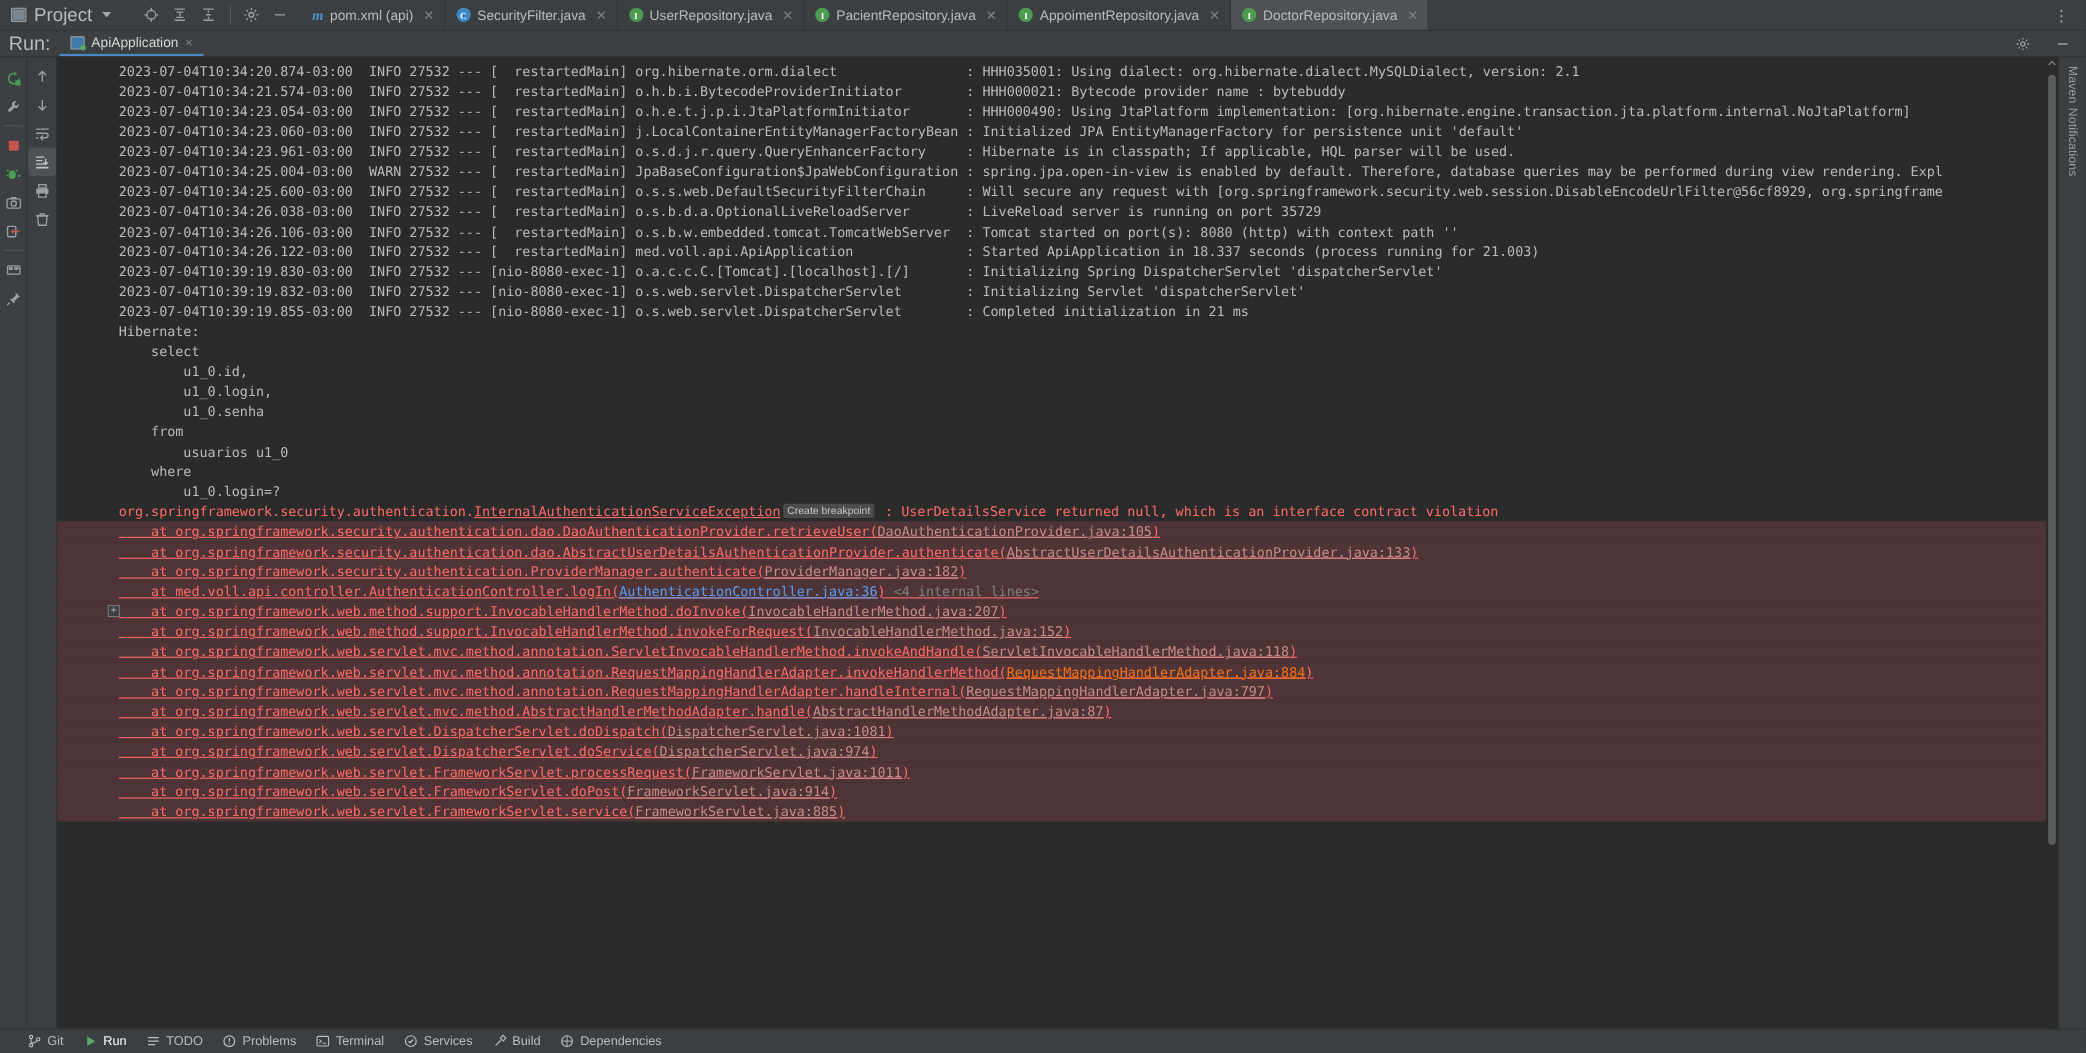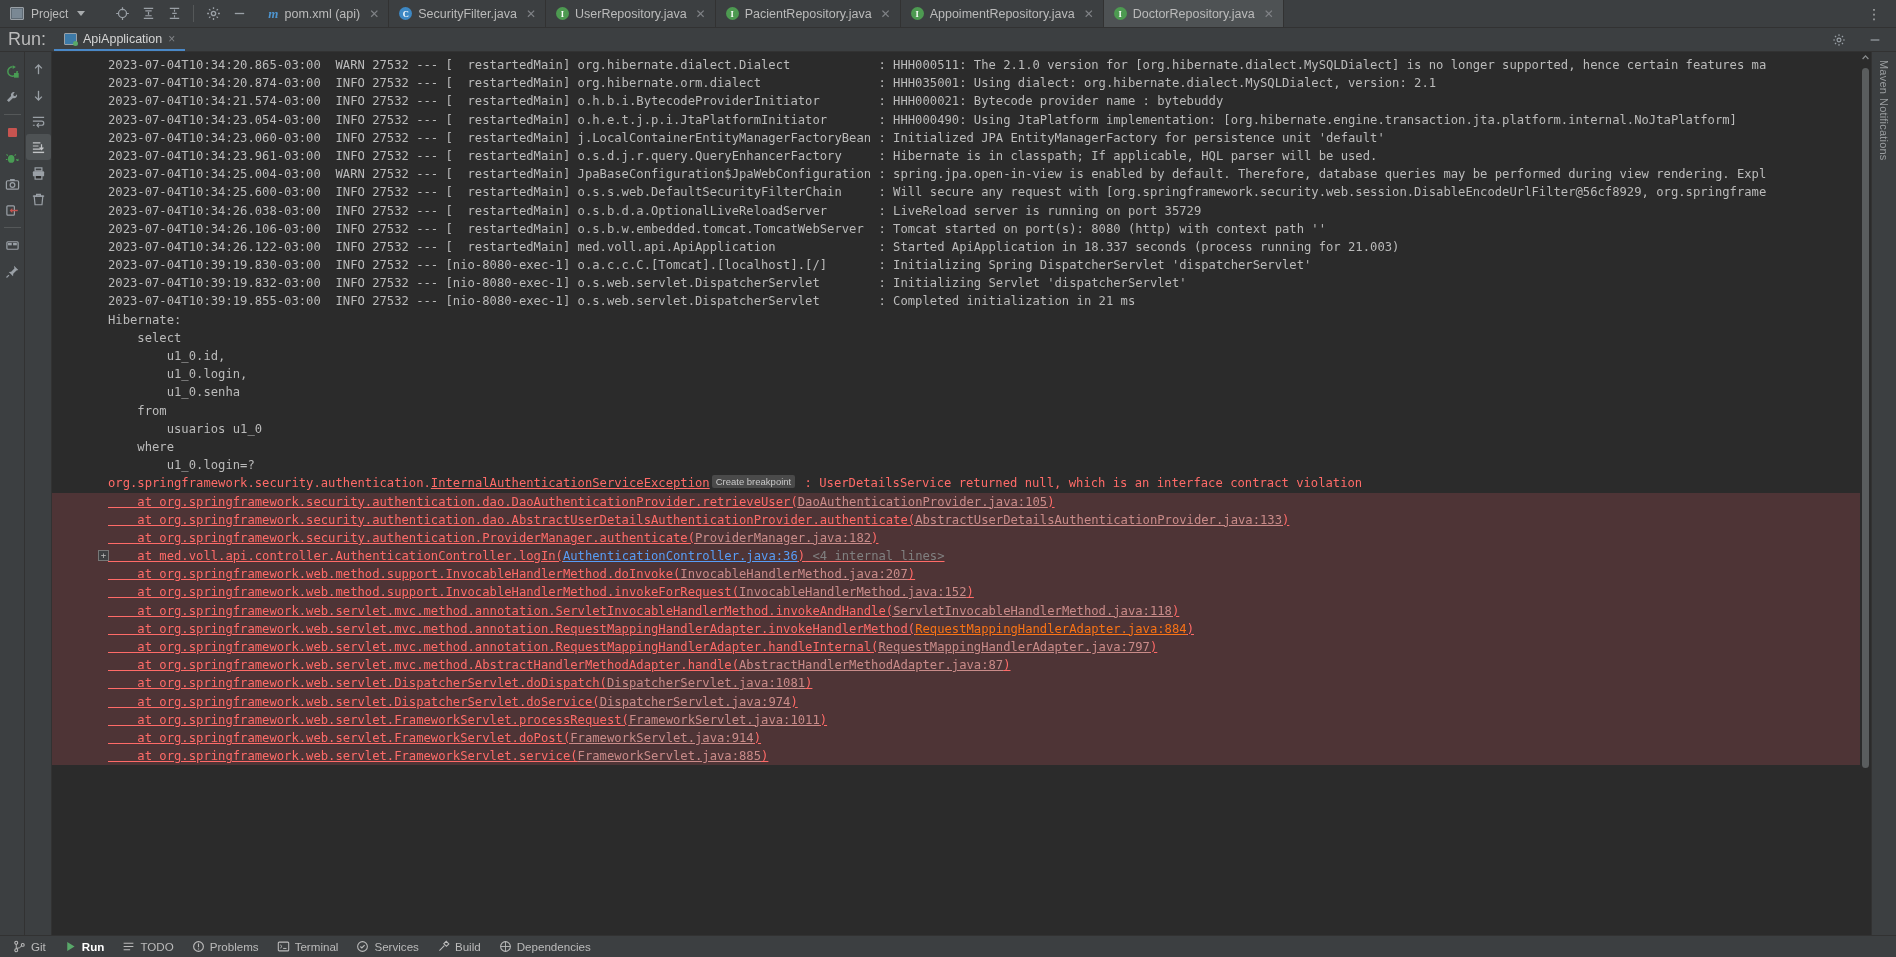--- a/index.html
+++ b/index.html
@@ -33,7 +33,7 @@
     content:""; position:absolute; left:1px; top:1px; right:1px; bottom:1px;
     background:#7a8894;
   }
-  .proj-label { color: #bbbbbb; font-size: 12px; }
+  .proj-label { color: #bbbbbb; font-size: 17px; }
   .caret-d {
     width: 0; height: 0; border-left: 4px solid transparent; border-right: 4px solid transparent;
     border-top: 5px solid #a8abad; margin-left: 2px;

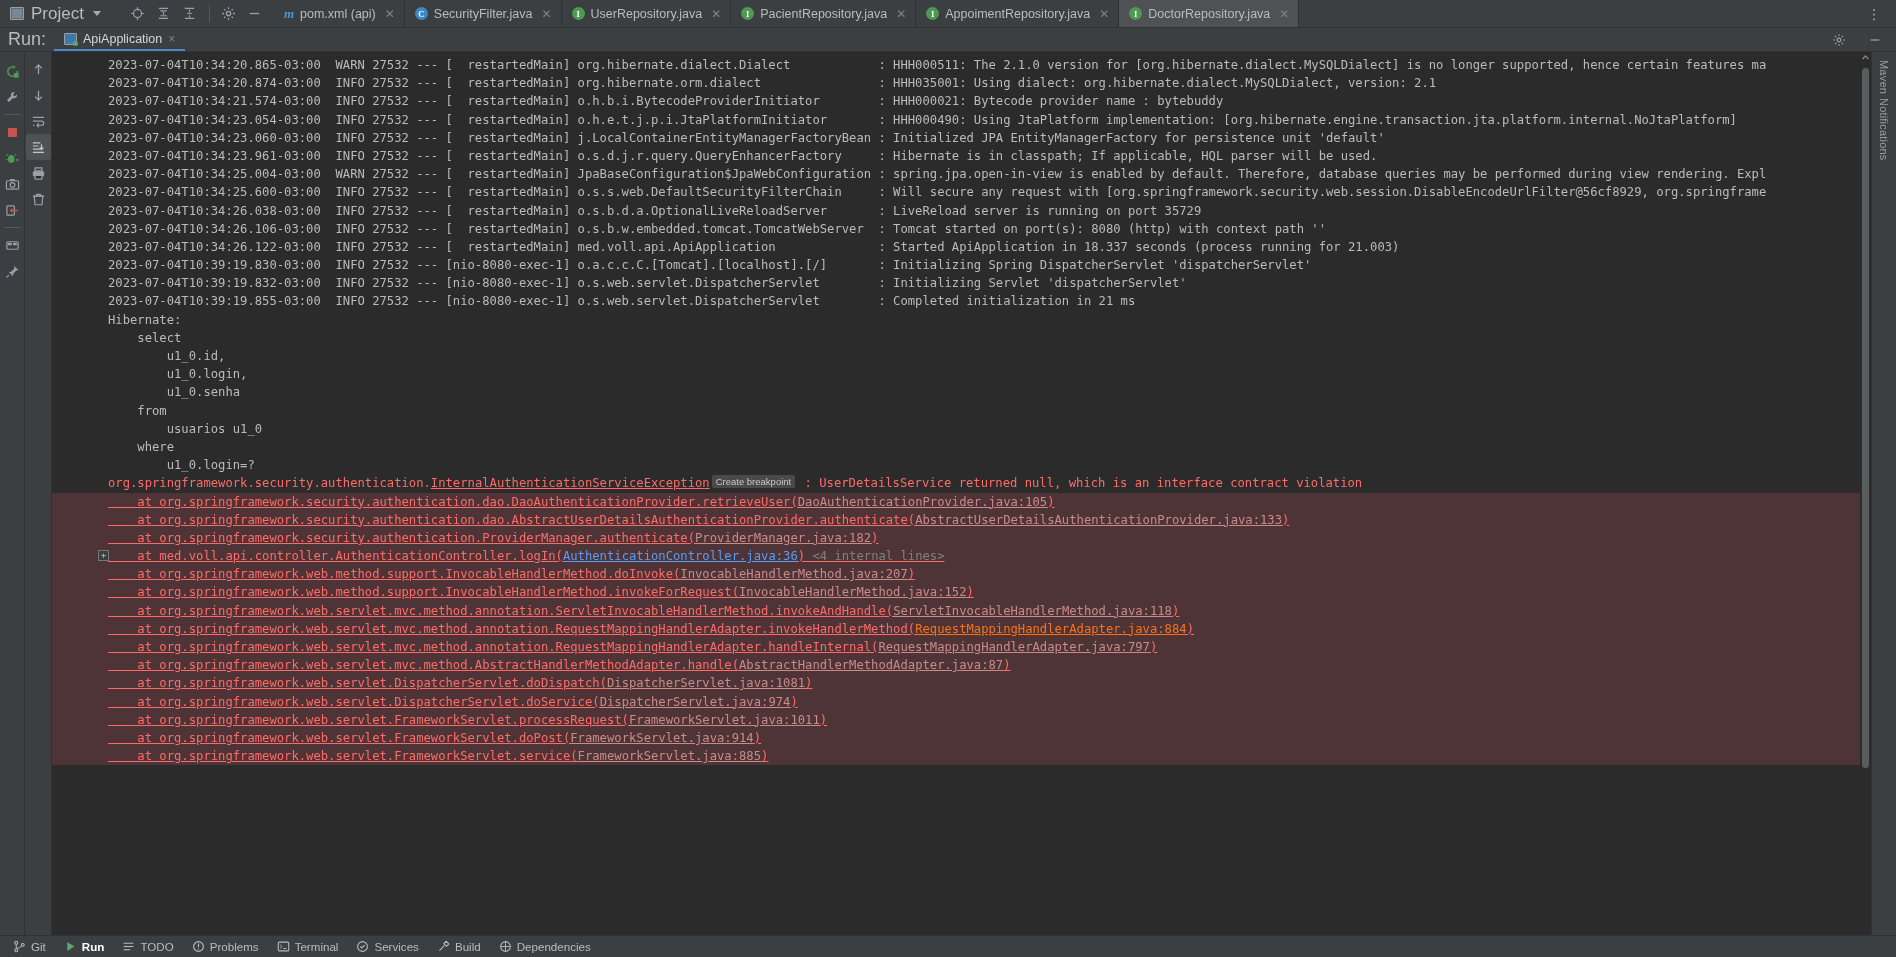--- a/index.html
+++ b/index.html
@@ -365,7 +365,6 @@
 
   <div class="console">
     <div id="console-lines">
-        <div class="cl txt">2023-07-04T10:34:20.865-03:00  WARN 27532 --- [  restartedMain] org.hibernate.dialect.Dialect            : HHH000511: The 2.1.0 version for [org.hibernate.dialect.MySQLDialect] is no longer supported, hence certain features ma</div>
         <div class="cl txt">2023-07-04T10:34:20.874-03:00  INFO 27532 --- [  restartedMain] org.hibernate.orm.dialect                : HHH035001: Using dialect: org.hibernate.dialect.MySQLDialect, version: 2.1</div>
         <div class="cl txt">2023-07-04T10:34:21.574-03:00  INFO 27532 --- [  restartedMain] o.h.b.i.BytecodeProviderInitiator        : HHH000021: Bytecode provider name : bytebuddy</div>
         <div class="cl txt">2023-07-04T10:34:23.054-03:00  INFO 27532 --- [  restartedMain] o.h.e.t.j.p.i.JtaPlatformInitiator       : HHH000490: Using JtaPlatform implementation: [org.hibernate.engine.transaction.jta.platform.internal.NoJtaPlatform]</div>

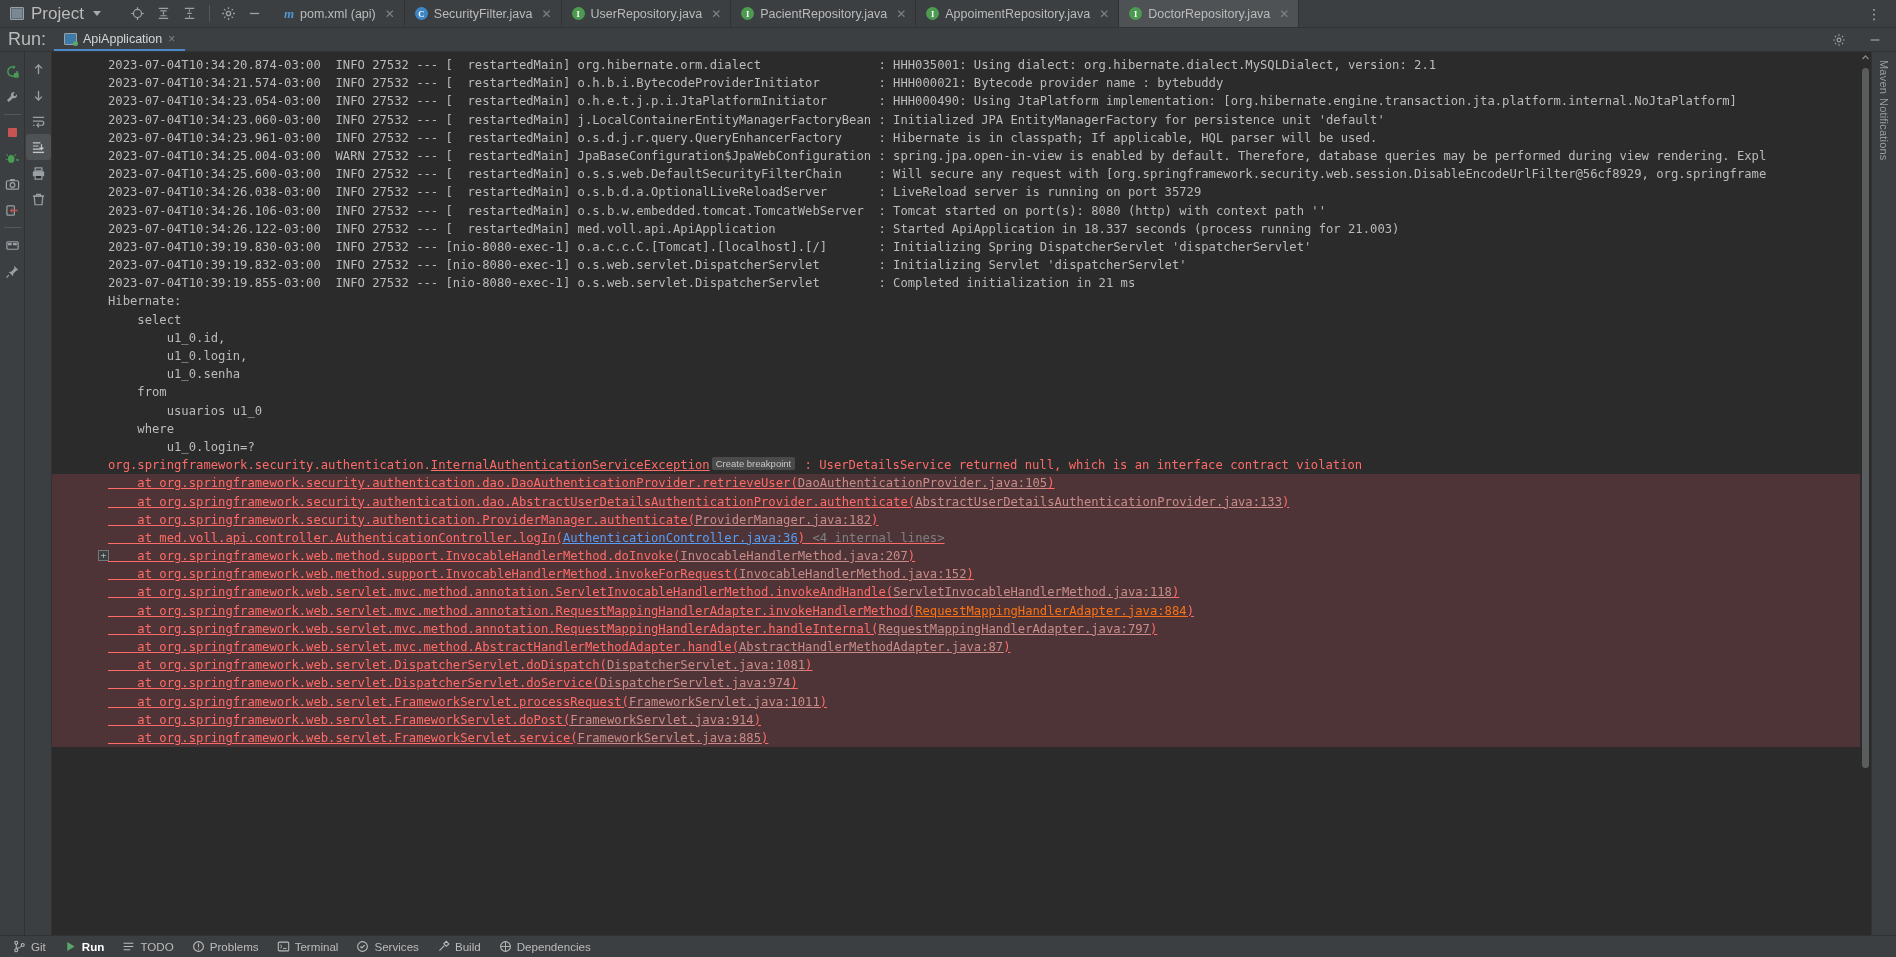--- a/index.html
+++ b/index.html
@@ -152,7 +152,7 @@
   .statusbar {
     height: 22px; flex:0 0 22px; background:#3c3f41;
     display:flex; align-items:center; gap:0px;
-    border-top:1px solid #323232; padding-left:4px;
+    border-top:1px solid #323232; padding-left:16px;
   }
   .sb-item {
     display:flex; align-items:center; gap:5px; padding:0 9px;

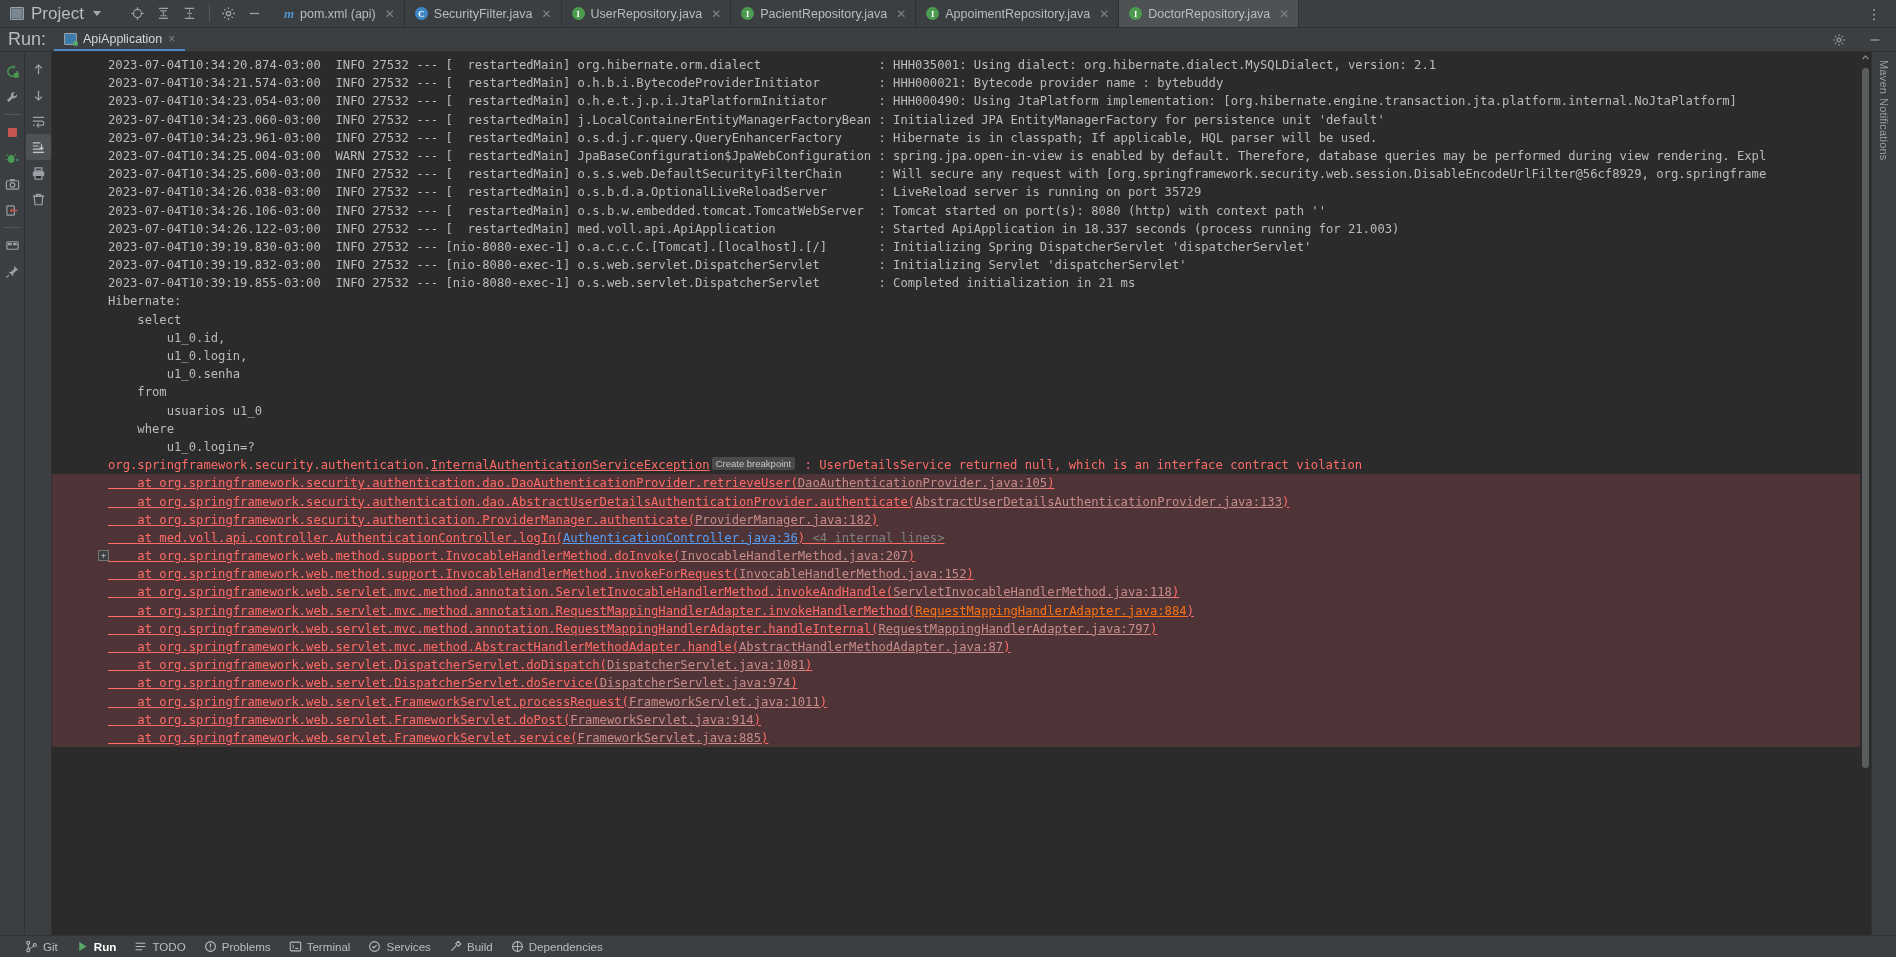--- a/index.html
+++ b/index.html
@@ -158,7 +158,7 @@
     display:flex; align-items:center; gap:5px; padding:0 9px;
     color:#bbbbbb; font-size:11.6px; height:100%; cursor:pointer;
   }
-  .sb-item.active { color:#ffffff;font-weight:bold; }
+  .sb-item.active { color:#ffffff; }
   svg { display:block; }
 </style>
 </head>

